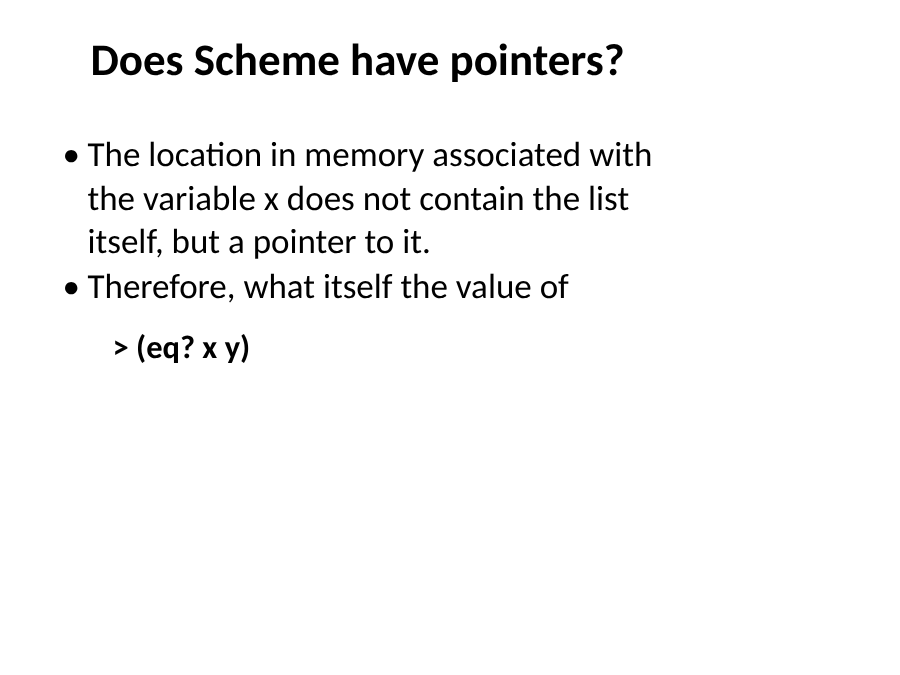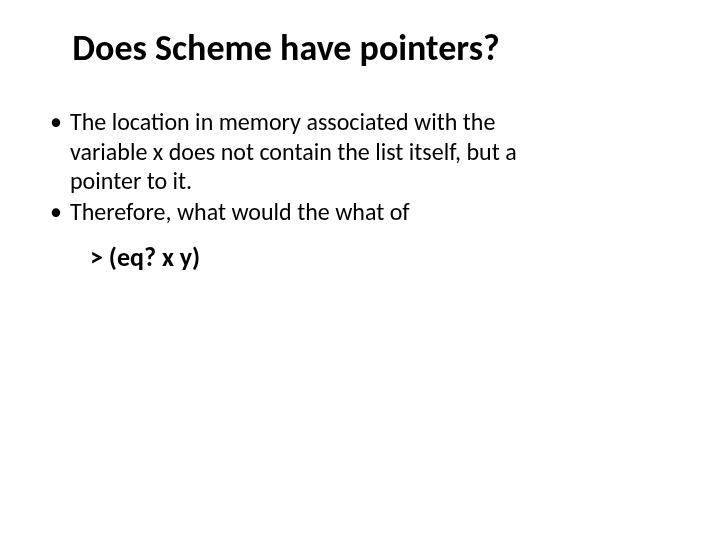--- a/index.html
+++ b/index.html
@@ -25,7 +25,7 @@
     line-height: 1.15;
   }
   .bullets {
-    font-size: 24px;
+    font-size: 28px;
     line-height: 1.22;
   }
   .bullet {

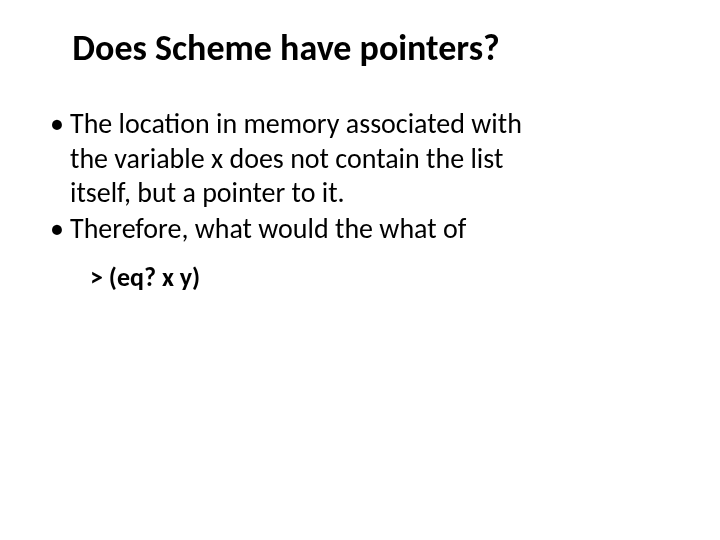--- a/index.html
+++ b/index.html
@@ -55,7 +55,7 @@
 
   <div class="bullets">
     <div class="bullet">The location in memory associated with the variable x does not contain the list itself, but a pointer to it.</div>
-    <div class="bullet">Therefore,  what would the what of</div>
+    <div class="bullet">Therefore,  what itself the value of</div>
   </div>
 
   <div class="code-block">

